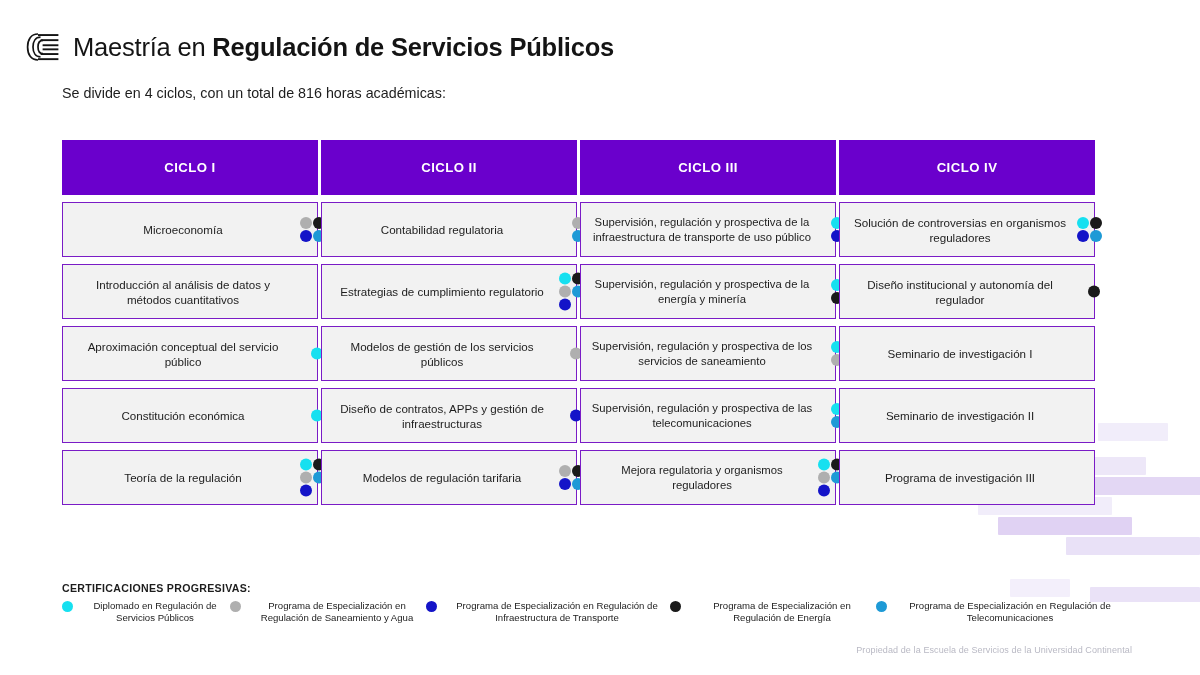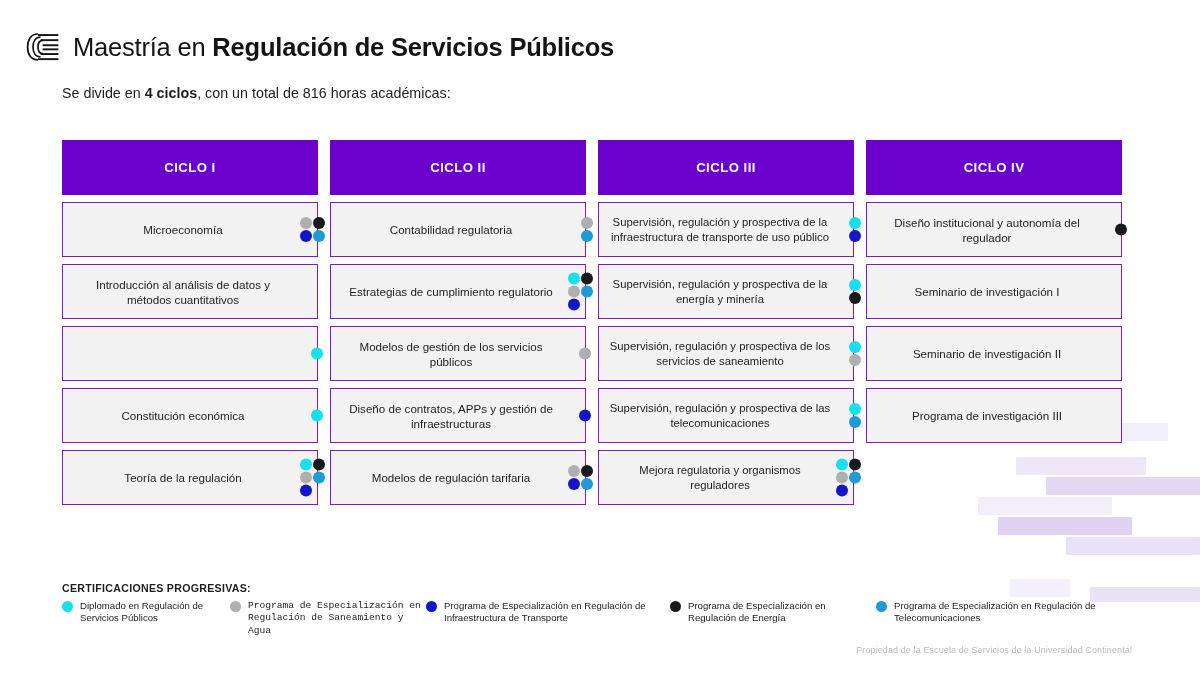--- a/index.html
+++ b/index.html
@@ -23,7 +23,7 @@
   .title b { font-weight: 700; }
 
   .subtitle { position: absolute; left: 62px; top: 85px; font-size: 14.3px; color: #1d1d1d; white-space: nowrap; }
-  .subtitle b { font-weight: 700; }
+  .subtitle b { font-weight: 400; }
 
   
   .grid { position: absolute; left: 62px; top: 140px; width: 1078px; display: flex; gap: 12px; }

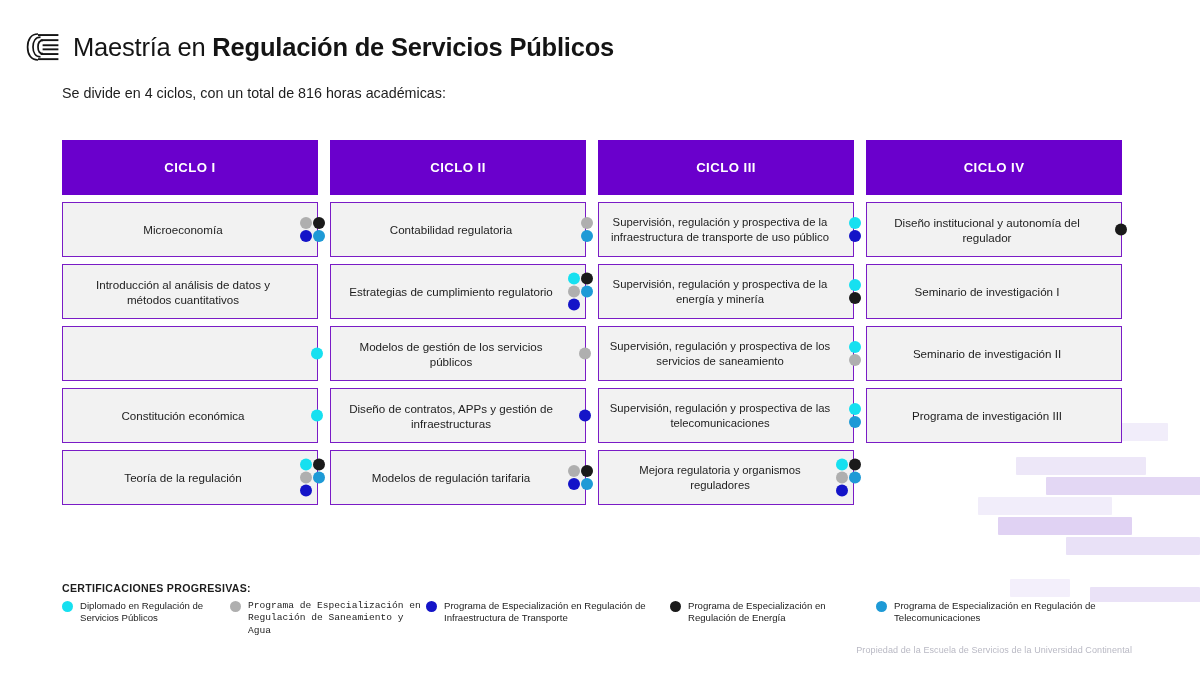--- a/index.html
+++ b/index.html
@@ -26,7 +26,7 @@
   .subtitle b { font-weight: 400; }
 
   
-  .grid { position: absolute; left: 62px; top: 140px; width: 1078px; display: flex; gap: 12px; }
+  .grid { position: absolute; left: 62px; top: 140px; width: 1078px; display: flex; gap: 3px; }
   .col { width: 256px; display: flex; flex-direction: column; }
   .col-head {
     height: 55px; background: #6A00CC; color: #ffffff;

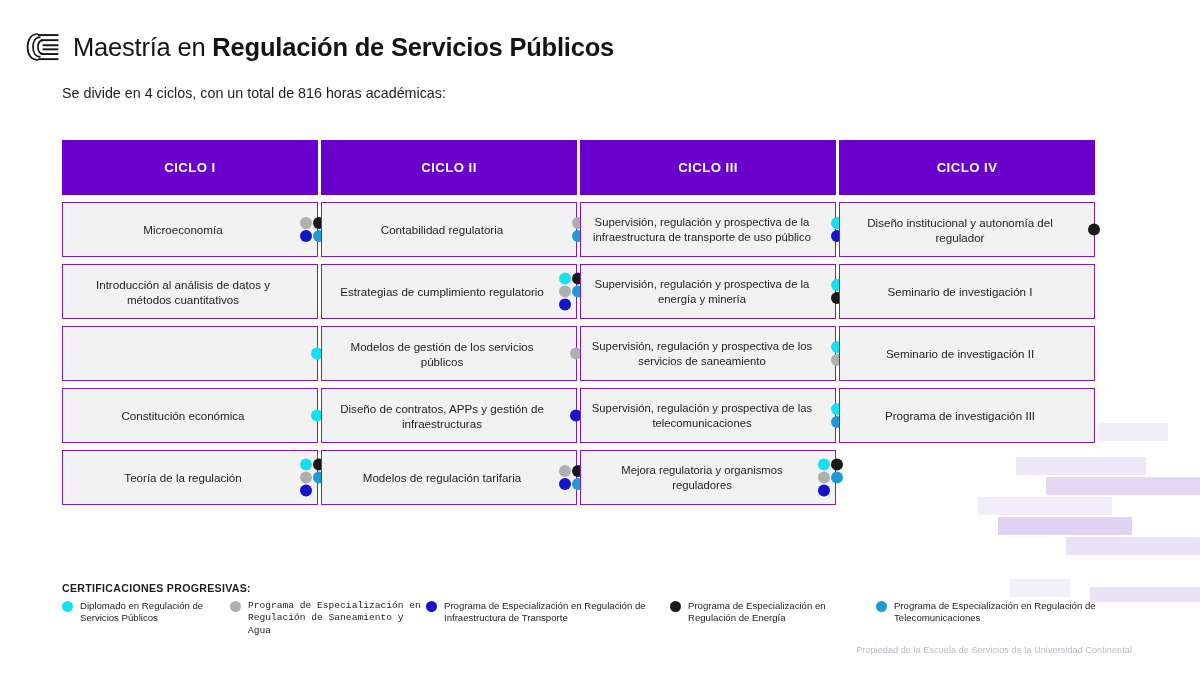--- a/index.html
+++ b/index.html
@@ -239,6 +239,15 @@
         <div class="col-head">CICLO IV</div>
         <div class="cards">
           <div class="card">
+            <div class="card-label">Solución de controversias en organismos reguladores</div>
+            <div class="dots two-col">
+              <span class="dot" style="background: rgb(22, 224, 240);"></span>
+              <span class="dot" style="background: rgb(26, 26, 26);"></span>
+              <span class="dot" style="background: rgb(20, 20, 200);"></span>
+              <span class="dot" style="background: rgb(30, 154, 214);"></span>
+            </div>
+          </div>
+          <div class="card">
             <div class="card-label">Diseño institucional y autonomía del regulador</div>
             <div class="dots one-col" style="right: -7px;">
               <span class="dot" style="background: rgb(26, 26, 26);"></span>

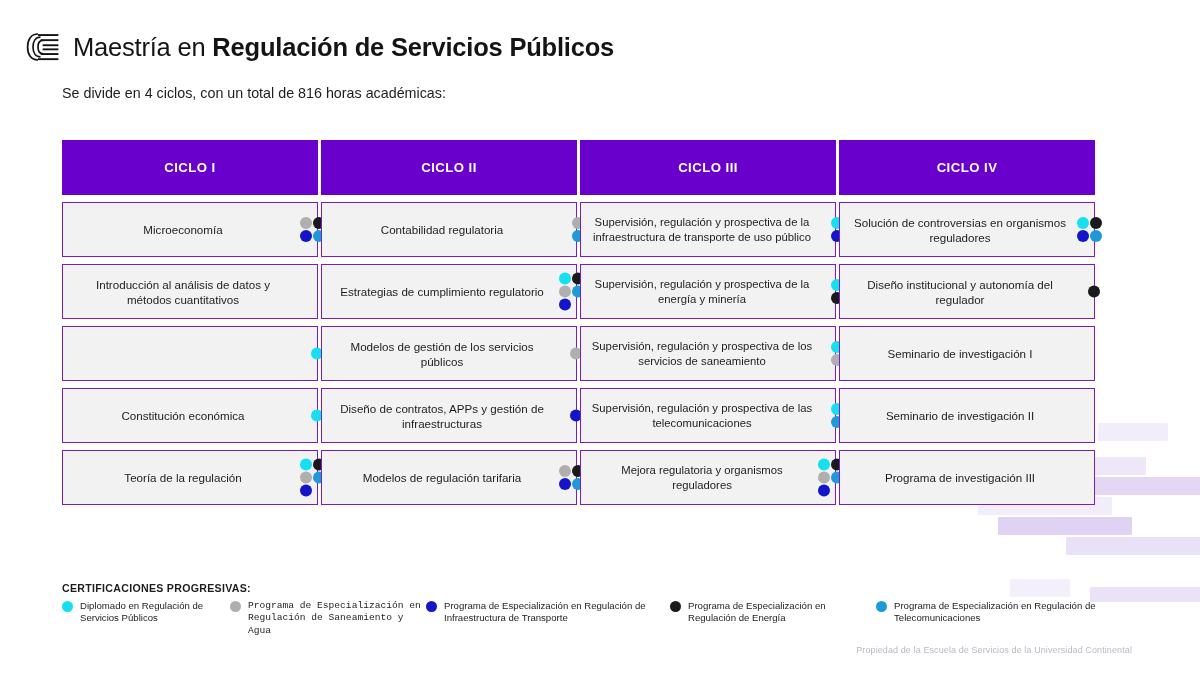--- a/index.html
+++ b/index.html
@@ -127,6 +127,7 @@
             <div class="card-label">Introducción al análisis de datos y métodos cuantitativos</div>
           </div>
           <div class="card">
+            <div class="card-label">Aproximación conceptual del servicio público</div>
             <div class="dots one-col" style="right: -7px;">
               <span class="dot" style="background: rgb(22, 224, 240);"></span>
             </div>

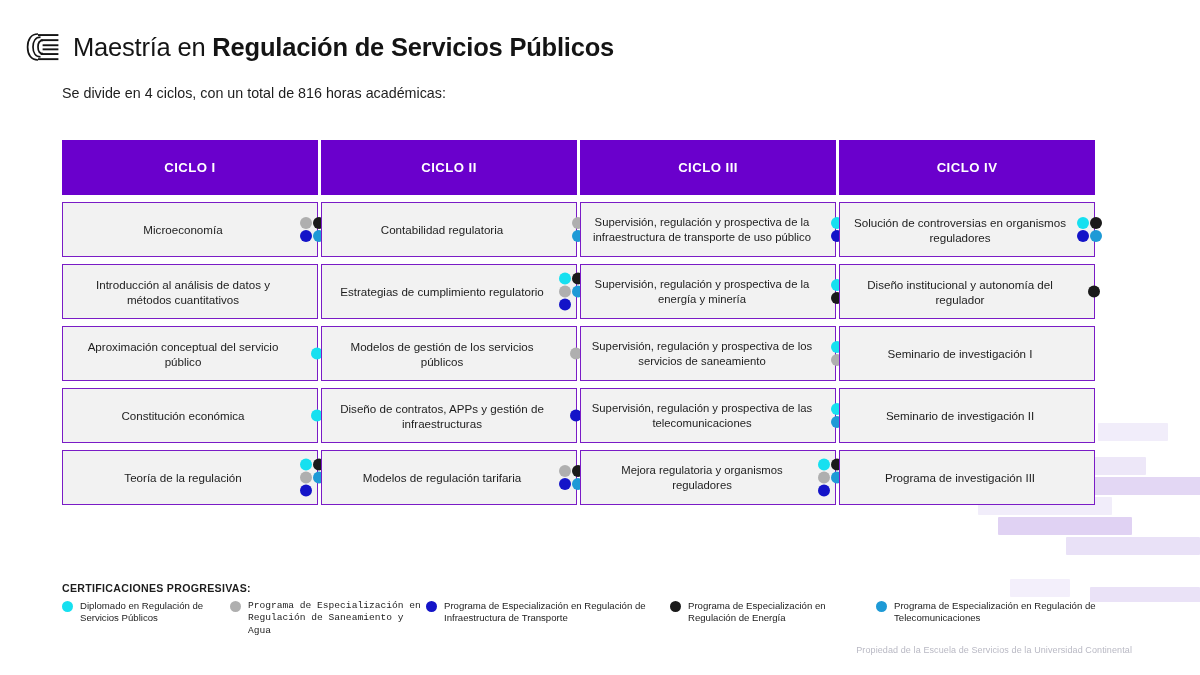--- a/index.html
+++ b/index.html
@@ -55,7 +55,7 @@
 
   
   .legend-title { position: absolute; left: 62px; top: 582px; font-size: 10.6px; font-weight: 700; color: #1d1d1d; letter-spacing: 0.3px; }
-  .legend { position: absolute; left: 48px; top: 600px; width: 1110px; display: flex; }
+  .legend { position: absolute; left: 48px; top: 600px; width: 1110px; display: flex; text-align: center; }
   .legend-item { display: flex; align-items: flex-start; gap: 7px; }
   .legend-dot { width: 11px; height: 11px; border-radius: 50%; flex: 0 0 auto; margin-top: 1px; }
   .legend-text { font-size: 9.6px; line-height: 12.4px; color: #1d1d1d; }

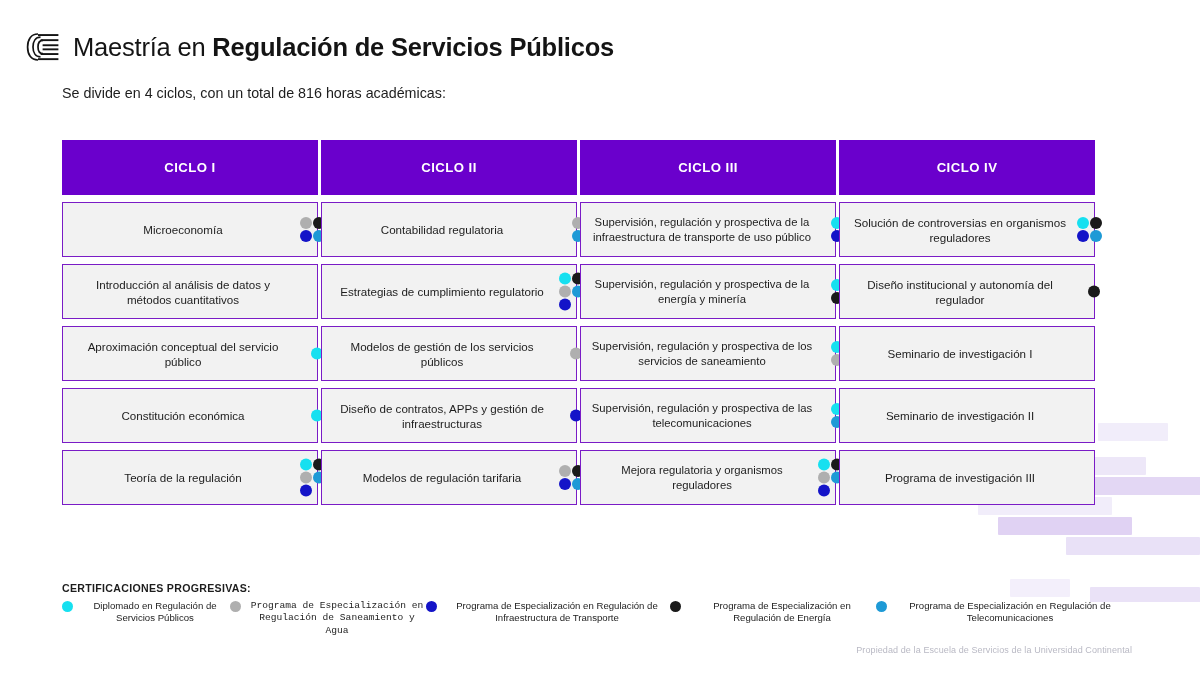--- a/index.html
+++ b/index.html
@@ -62,7 +62,7 @@
 
   
   .legend-item:nth-child(1) { width: 168px; margin-left: 14px; }
-  .legend-item:nth-child(2) { width: 196px; font-family: Liberation Mono, monospace; }
+  .legend-item:nth-child(2) { width: 196px; }
   .legend-item:nth-child(3) { width: 244px; }
   .legend-item:nth-child(4) { width: 206px; }
   .legend-item:nth-child(5) { width: 250px; gap: 7px; }

